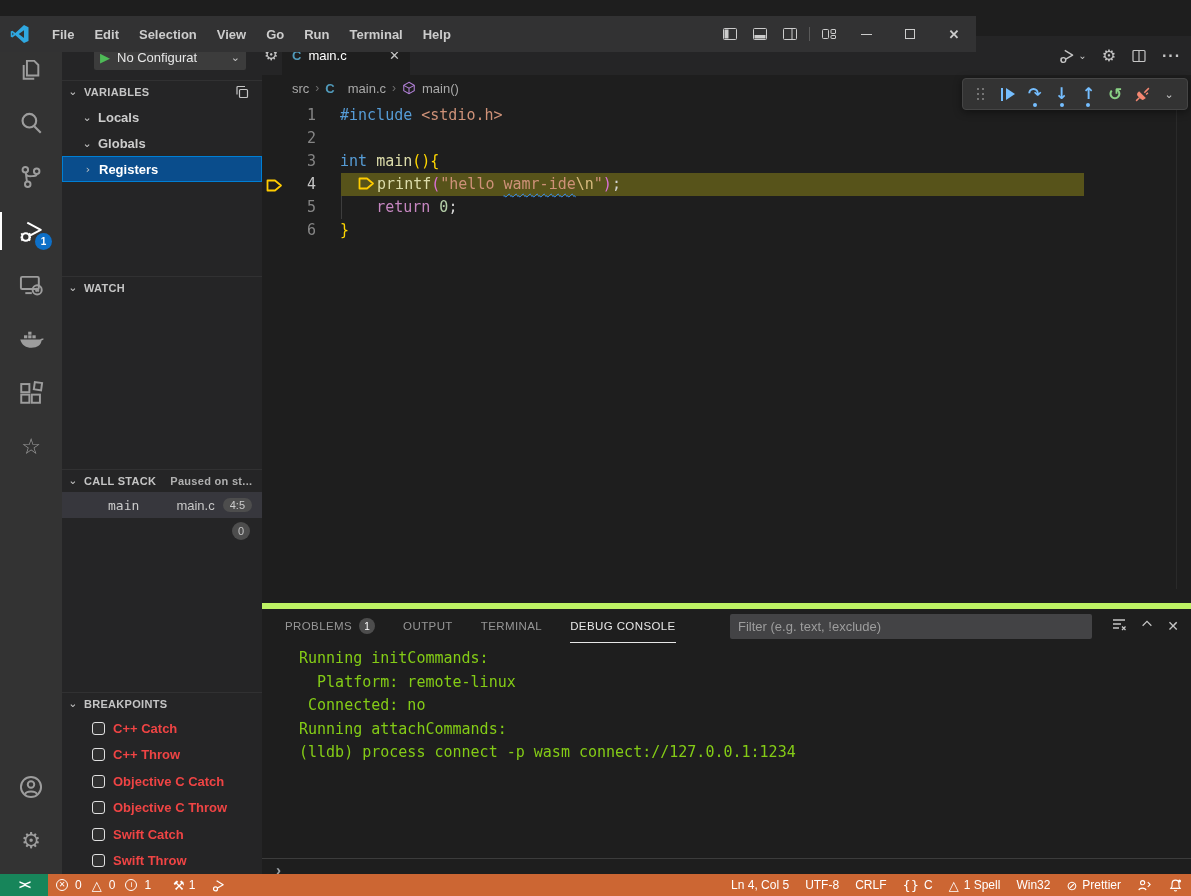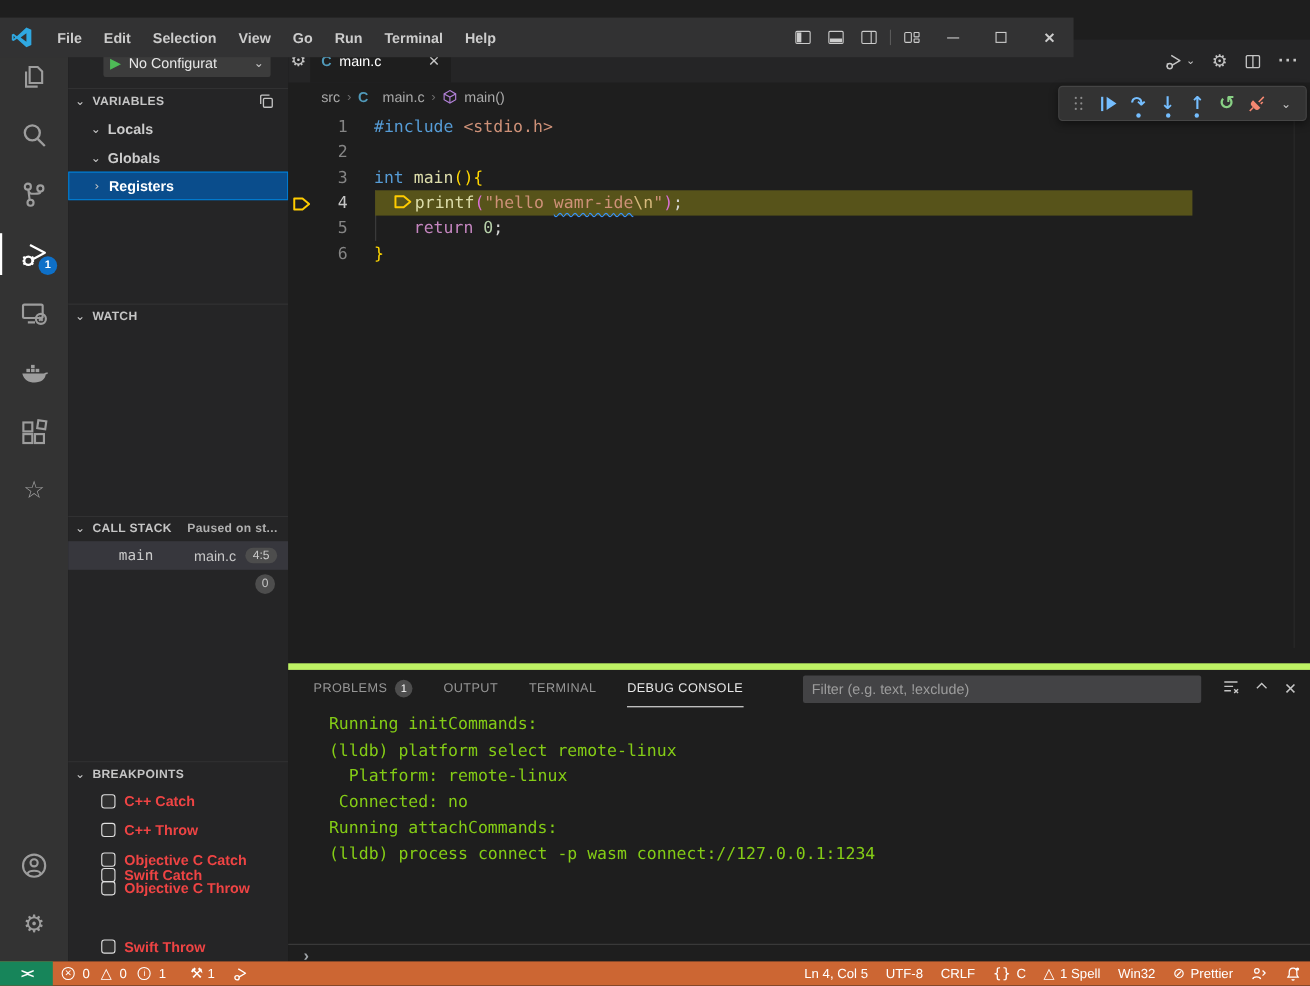--- a/index.html
+++ b/index.html
@@ -506,7 +506,6 @@
     </div>
     <div id="console">
         <div class="console-line">Running initCommands:</div>
-        <div class="console-line">(lldb) platform select remote-linux</div>
         <div class="console-line">  Platform: remote-linux</div>
         <div class="console-line"> Connected: no</div>
         <div class="console-line">Running attachCommands:</div>

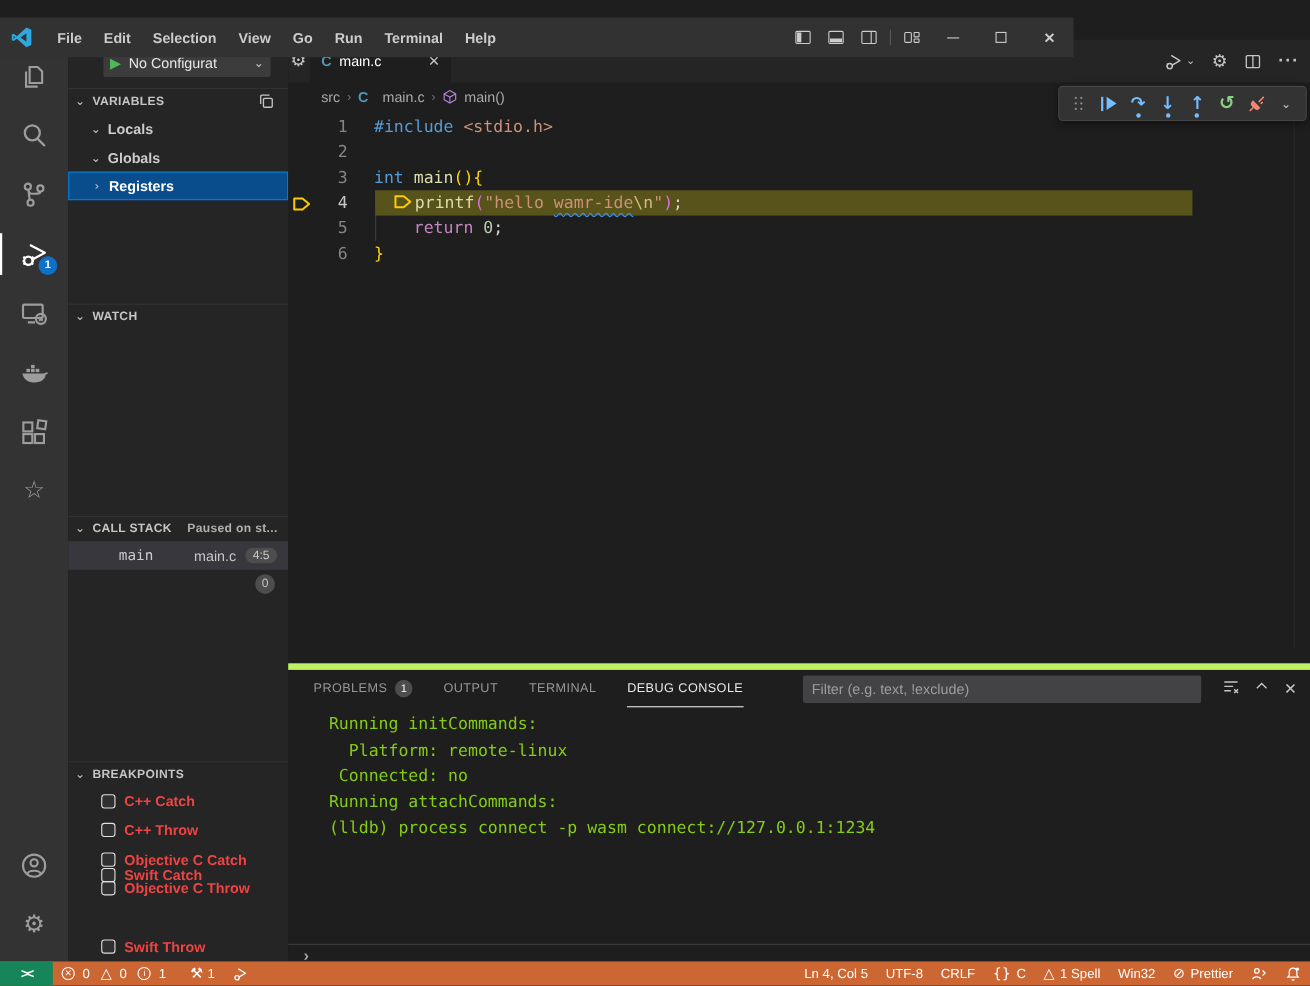--- a/index.html
+++ b/index.html
@@ -351,7 +351,7 @@
         <span class="bp-check"></span>
         <span class="bp-label">Objective C Throw</span>
       </div>
-      <div class="bp-row" style="top: 746px;">
+      <div class="bp-row" style="top: 785px;">
         <span class="bp-check"></span>
         <span class="bp-label">Swift Catch</span>
       </div>

